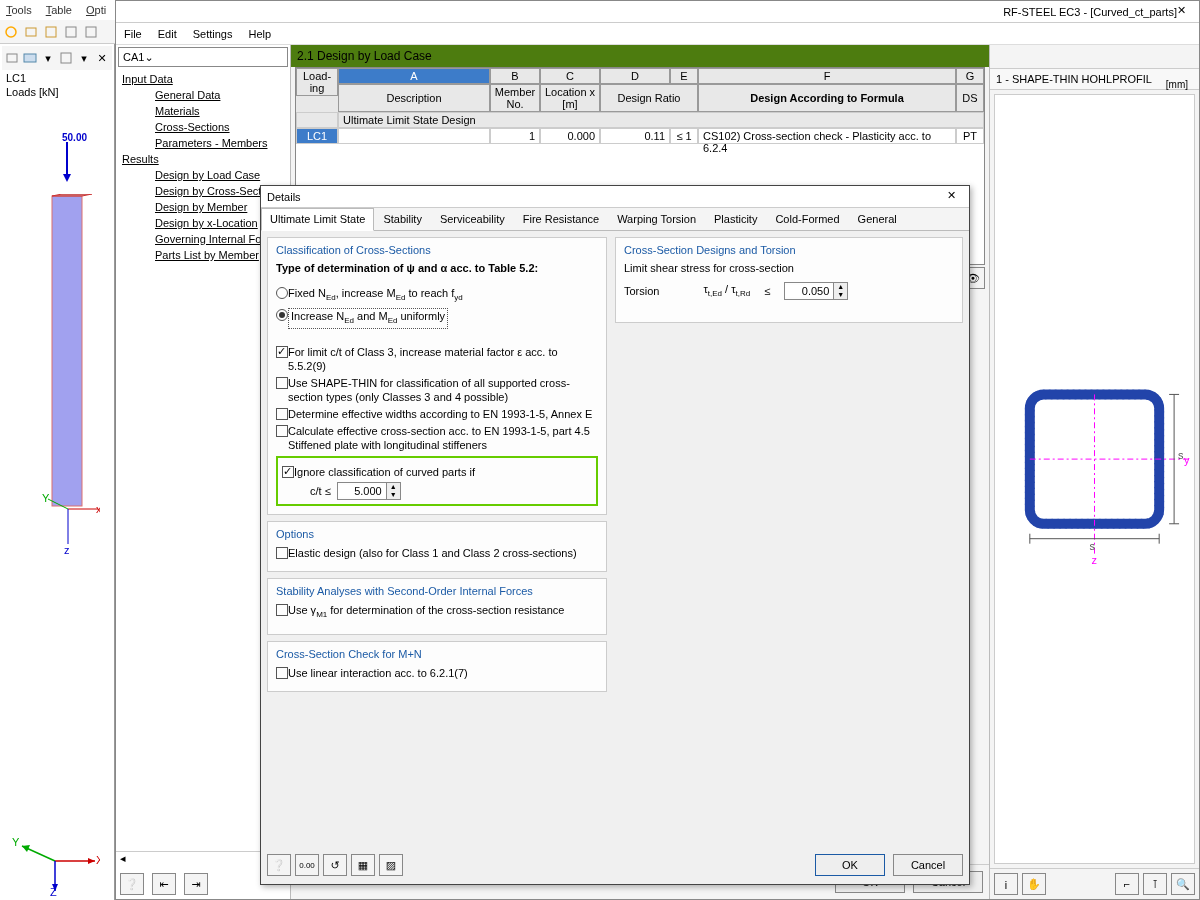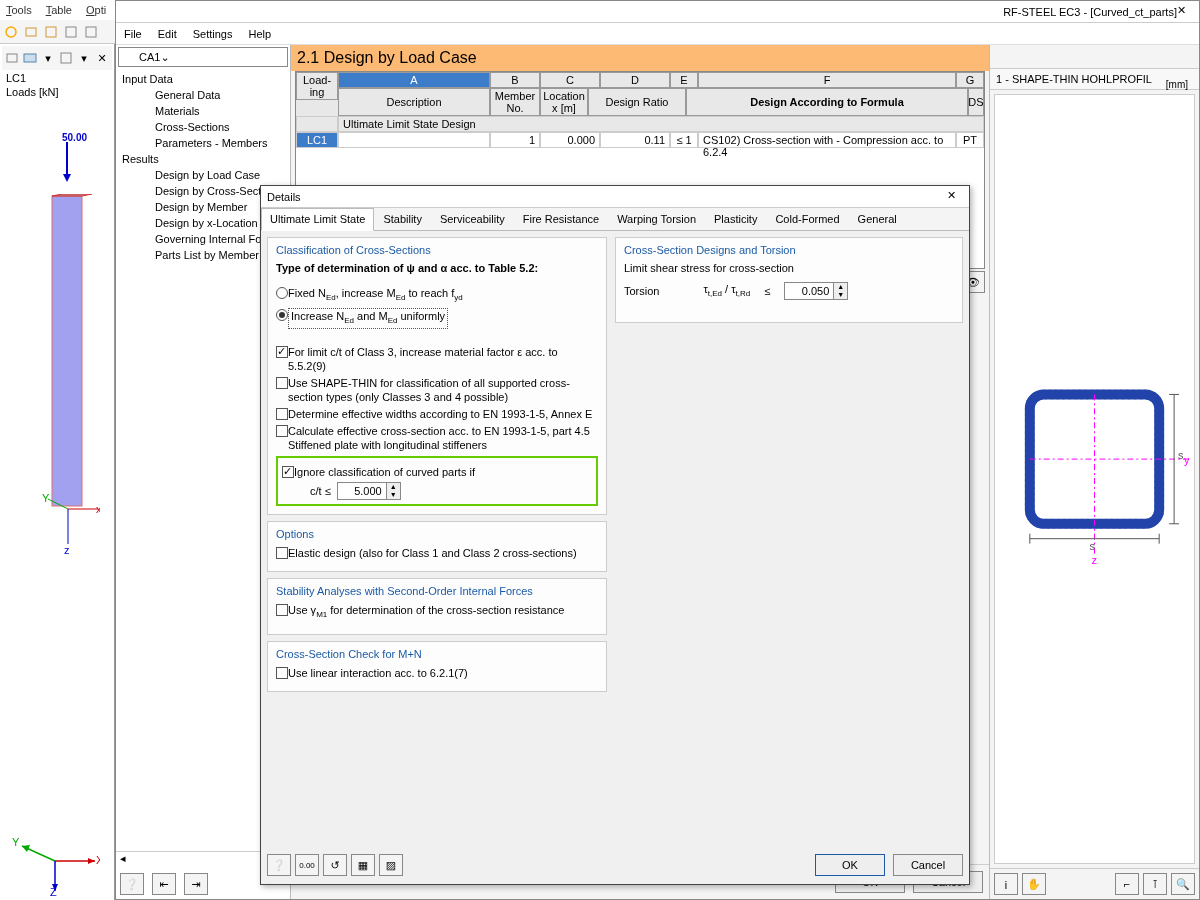--- a/index.html
+++ b/index.html
@@ -19,7 +19,7 @@
 .module-menubar { height: 22px; display: flex; align-items: center; gap: 16px; padding: 0 8px; background: #fff; border-bottom:1px solid #ddd; }
 .module-body { display: flex; height: calc(100% - 44px); }
 .nav-panel { width: 175px; background: #fff; border-right: 1px solid #bbb; display:flex; flex-direction:column;}
-.combo { height:20px; margin:2px; border:1px solid #888; background:#fff; display:flex; align-items:center; padding:0 20px; justify-content:flex-start;}
+.combo { height:20px; margin:2px; border:1px solid #888; background:#fff; display:flex; align-items:center; padding:0 4px; justify-content:flex-start;}
 .tree { flex:1; overflow:auto; padding:2px 0;}
 .tree-root { padding-left:6px; font-size:11px; line-height:16px;}
 .tree-item { padding-left:22px; line-height:16px; cursor:default;margin-left:17px;}

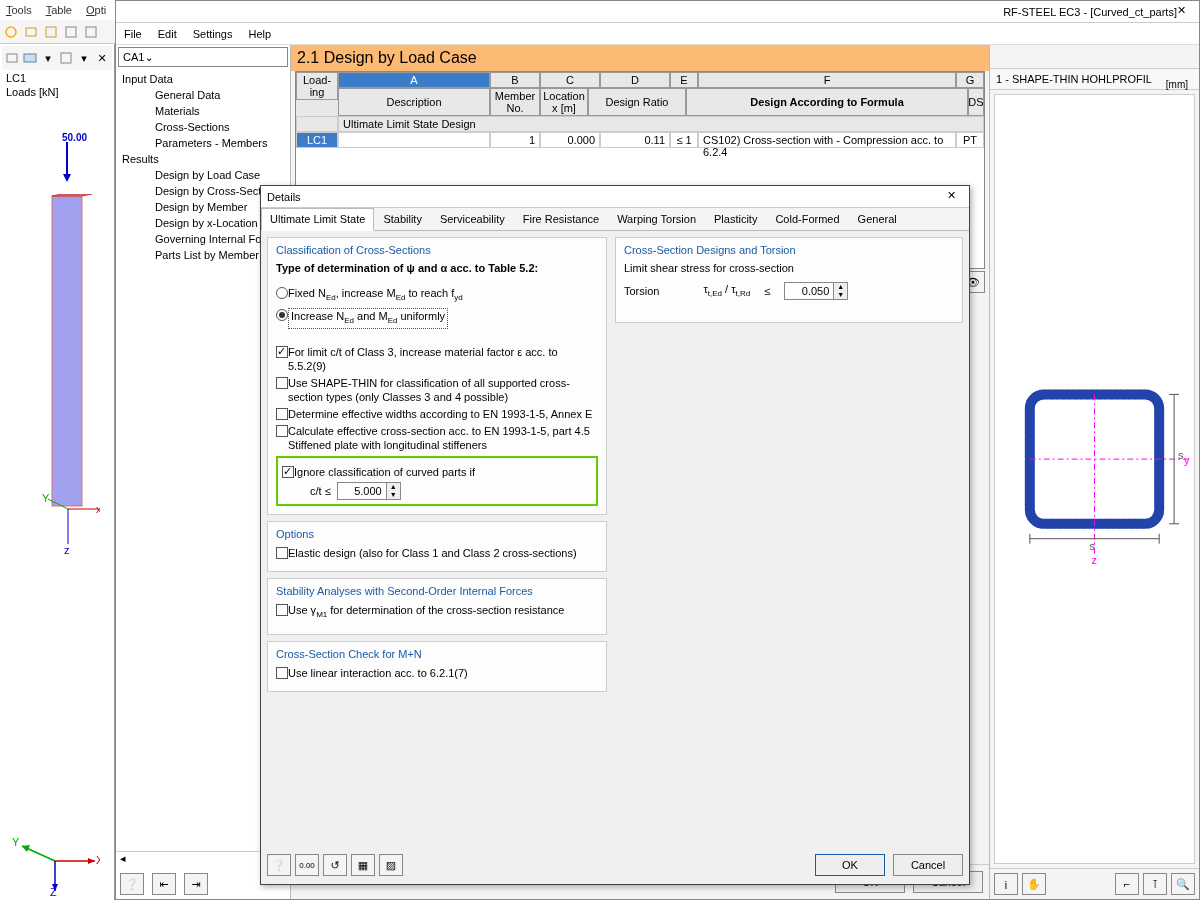--- a/index.html
+++ b/index.html
@@ -24,7 +24,7 @@
 .tree-root { padding-left:6px; font-size:11px; line-height:16px;}
 .tree-item { padding-left:22px; line-height:16px; cursor:default;margin-left:17px;}
 .content-panel { flex: 1; background: #f4f4f4; display:flex; flex-direction:column; }
-.content-title { font-size:16px; padding:4px 6px; background:#fdba74;}
+.content-title { font-size:12px; padding:4px 6px; background:#4d7c0f;}
 .table-area { border:1px solid #888; margin:0 4px; background:#fff;}
 .header-row { display:flex; background:#e8e8e8; font-size:10px; text-align:center;}
 .header-cell { border:1px solid #999; padding:1px 2px; display:flex; align-items:center; justify-content:center;}

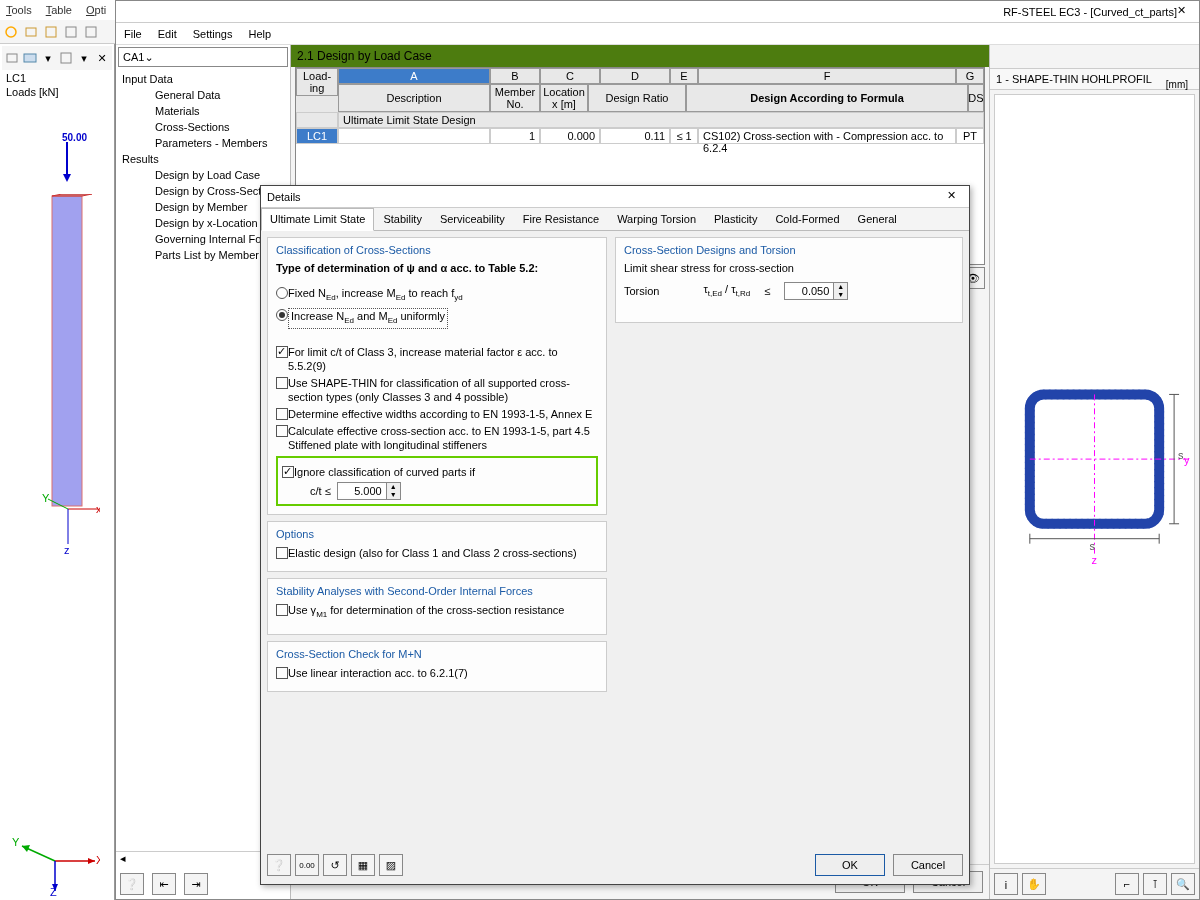--- a/index.html
+++ b/index.html
@@ -20,7 +20,7 @@
 .module-body { display: flex; height: calc(100% - 44px); }
 .nav-panel { width: 175px; background: #fff; border-right: 1px solid #bbb; display:flex; flex-direction:column;}
 .combo { height:20px; margin:2px; border:1px solid #888; background:#fff; display:flex; align-items:center; padding:0 4px; justify-content:flex-start;}
-.tree { flex:1; overflow:auto; padding:2px 0;}
+.tree { flex:1; overflow:auto; padding:2px 0;text-decoration:underline;}
 .tree-root { padding-left:6px; font-size:11px; line-height:16px;}
 .tree-item { padding-left:22px; line-height:16px; cursor:default;margin-left:17px;}
 .content-panel { flex: 1; background: #f4f4f4; display:flex; flex-direction:column; }

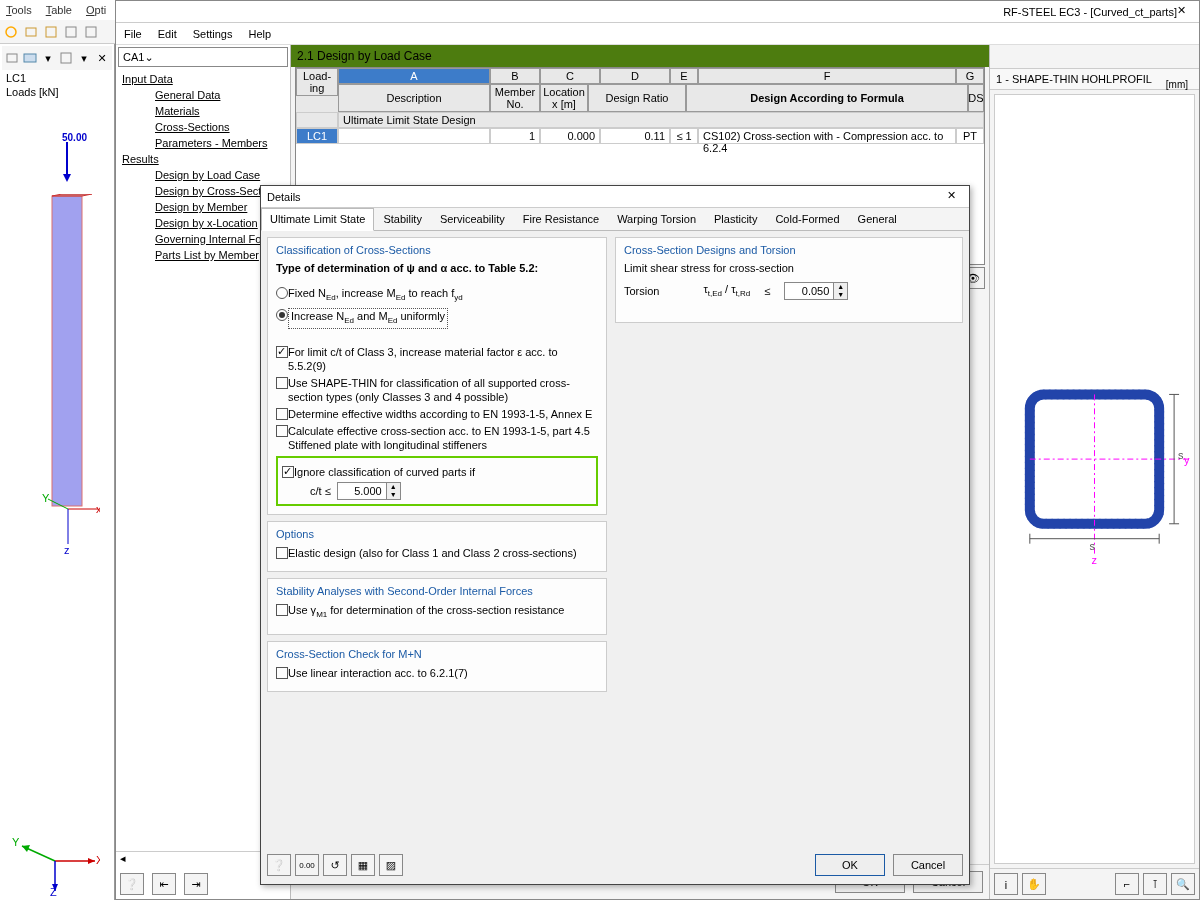--- a/index.html
+++ b/index.html
@@ -216,7 +216,7 @@
               <div style="display:flex;">
                 <div class="header-cell" style="width:152px;">Description</div>
                 <div class="header-cell" style="width:50px;">Member No.</div>
-                <div class="header-cell" style="width:48px;">Location x [m]</div>
+                <div class="header-cell" style="width:60px;">Location x [m]</div>
                 <div class="header-cell" style="width:98px;">Design Ratio</div>
                 <div class="header-cell" style="flex:1;font-weight:bold;">Design According to Formula</div>
                 <div class="header-cell" style="width:16px;">DS</div>

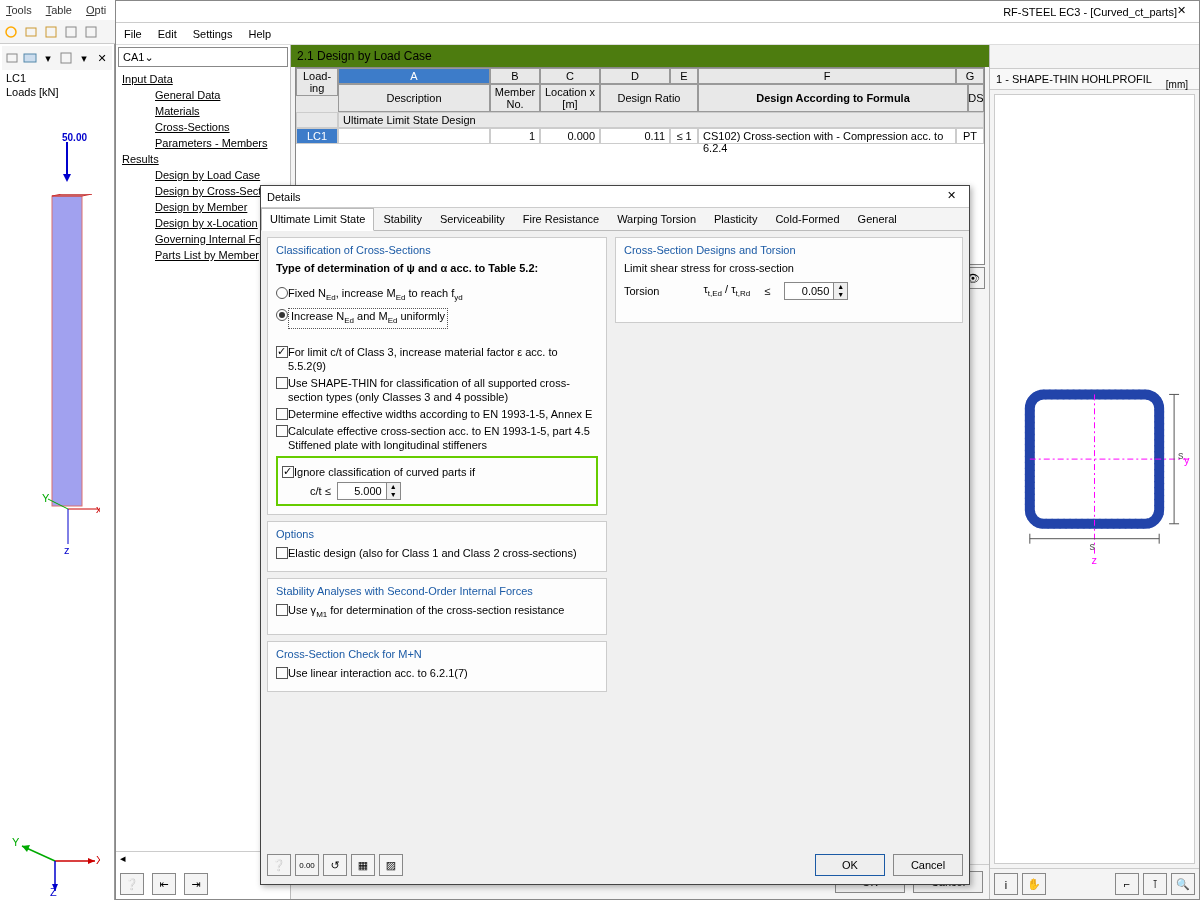--- a/index.html
+++ b/index.html
@@ -219,7 +219,7 @@
                 <div class="header-cell" style="width:60px;">Location x [m]</div>
                 <div class="header-cell" style="width:98px;">Design Ratio</div>
                 <div class="header-cell" style="flex:1;font-weight:bold;">Design According to Formula</div>
-                <div class="header-cell" style="width:16px;">DS</div>
+                <div class="header-cell" style="width:28px;">DS</div>
               </div>
             </div>
           </div>

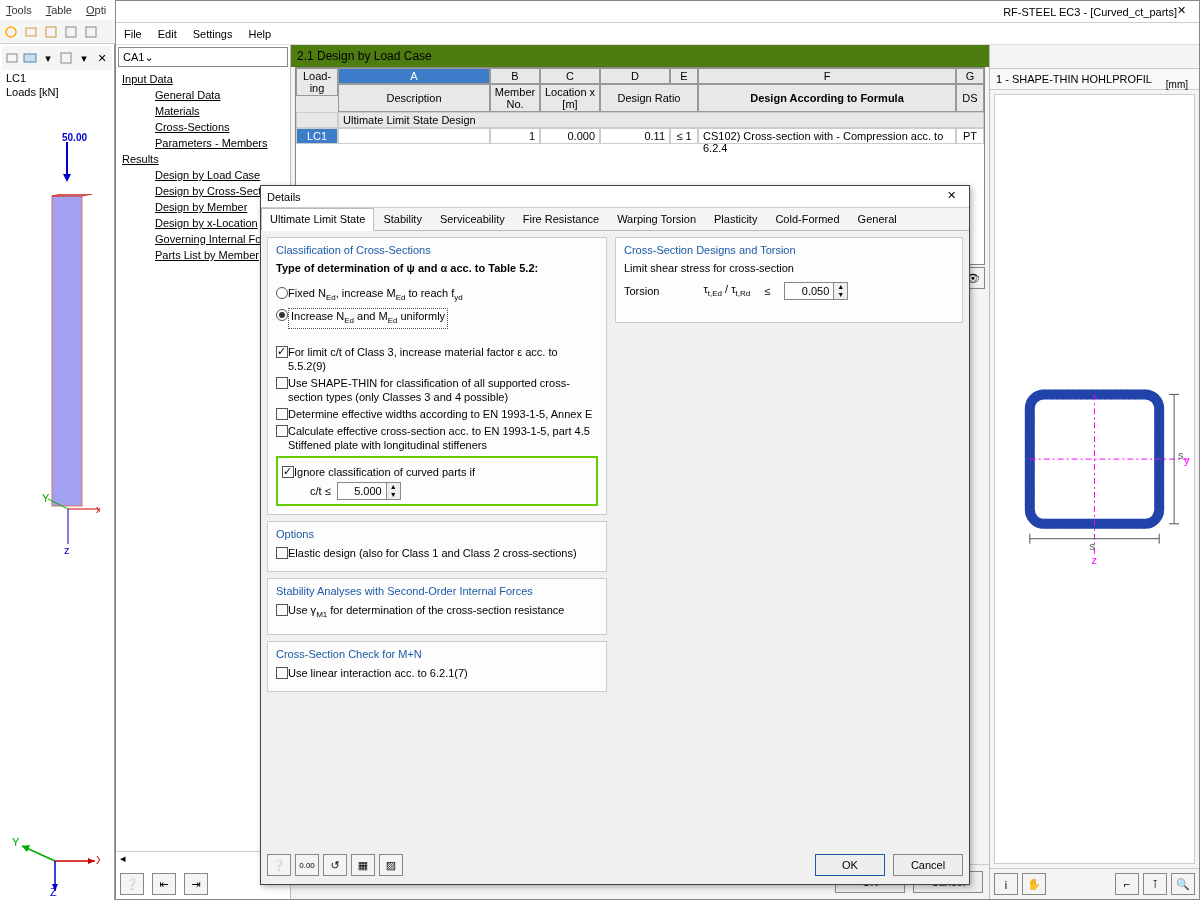--- a/index.html
+++ b/index.html
@@ -234,7 +234,7 @@
             <div class="data-cell" style="width:60px;">0.000</div>
             <div class="data-cell" style="width:70px;">0.11</div>
             <div class="data-cell" style="width:28px;text-align:center;">≤ 1</div>
-            <div class="data-cell" style="flex:1;text-align:left;">CS102) Cross-section with - Compression acc. to 6.2.4</div>
+            <div class="data-cell" style="flex:1;text-align:left;">CS102) Cross-section check - Plasticity acc. to 6.2.4</div>
             <div class="data-cell" style="width:28px;text-align:center;">PT</div>
           </div>
           <div style="height:120px;"></div>

